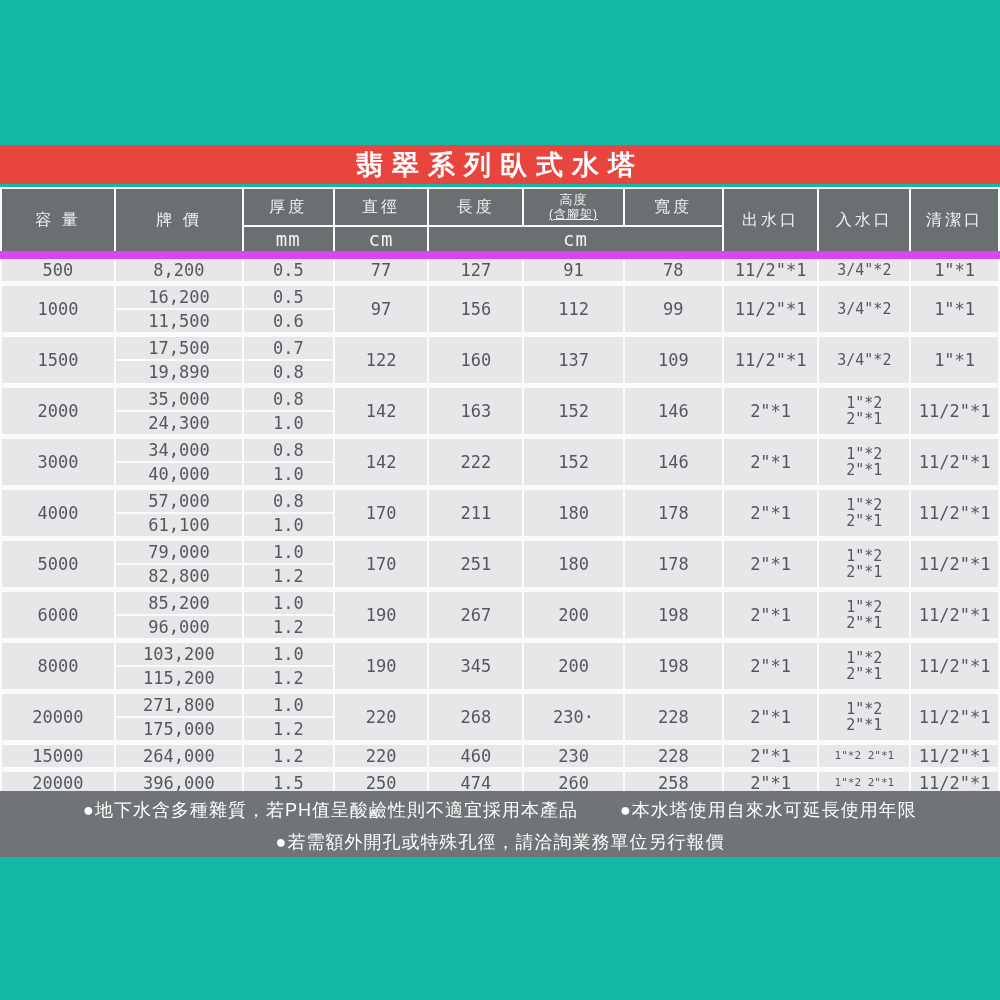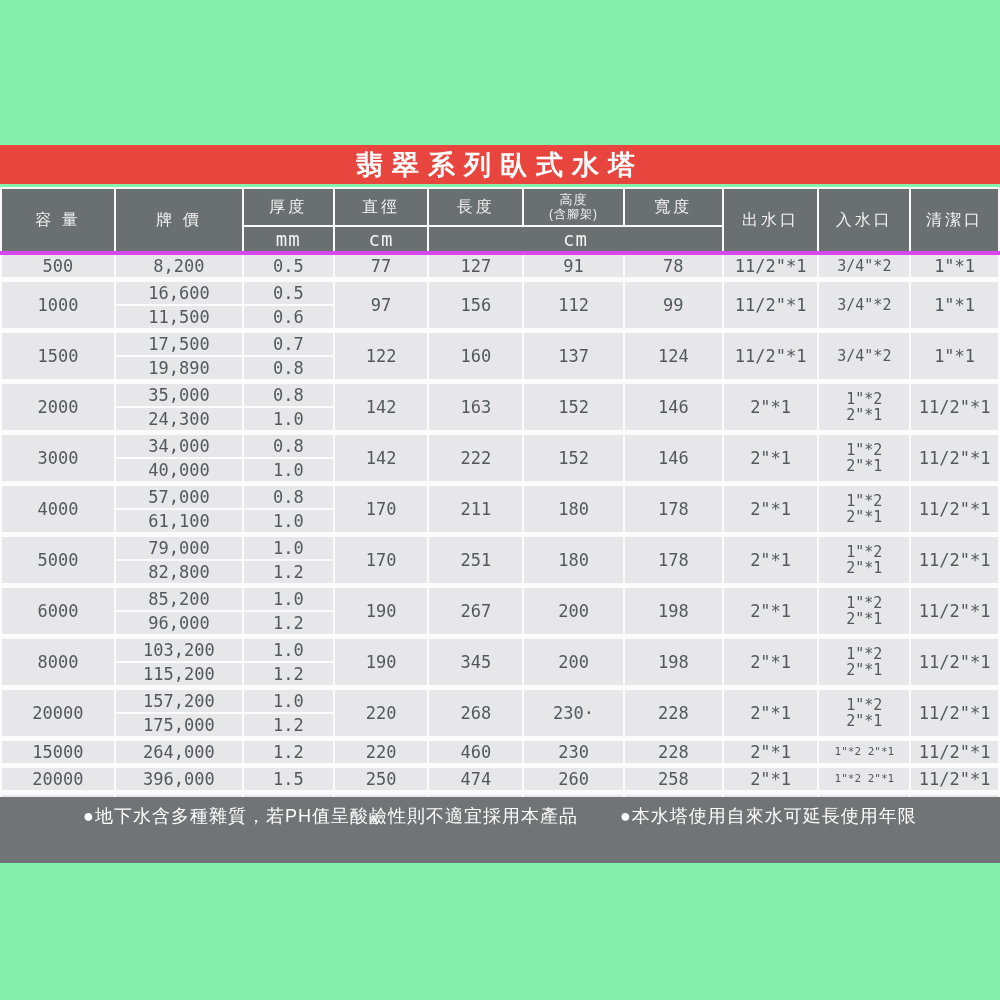--- a/index.html
+++ b/index.html
@@ -4,7 +4,7 @@
 <style>
   html,body{margin:0;padding:0;background:#ffffff;}
   body{width:1000px;height:1000px;font-family:"Liberation Sans",sans-serif;}
-  .sheet{position:absolute;top:0;left:0;width:1000px;height:1000px;background:#86efac;overflow:hidden;}
+  .sheet{position:absolute;top:0;left:0;width:1000px;height:1000px;background:#14b8a6;overflow:hidden;}
   .title-bar{
     position:absolute;top:145px;left:0;width:1000px;height:39px;
     background:#e8453e;color:#ffffff;text-align:center;

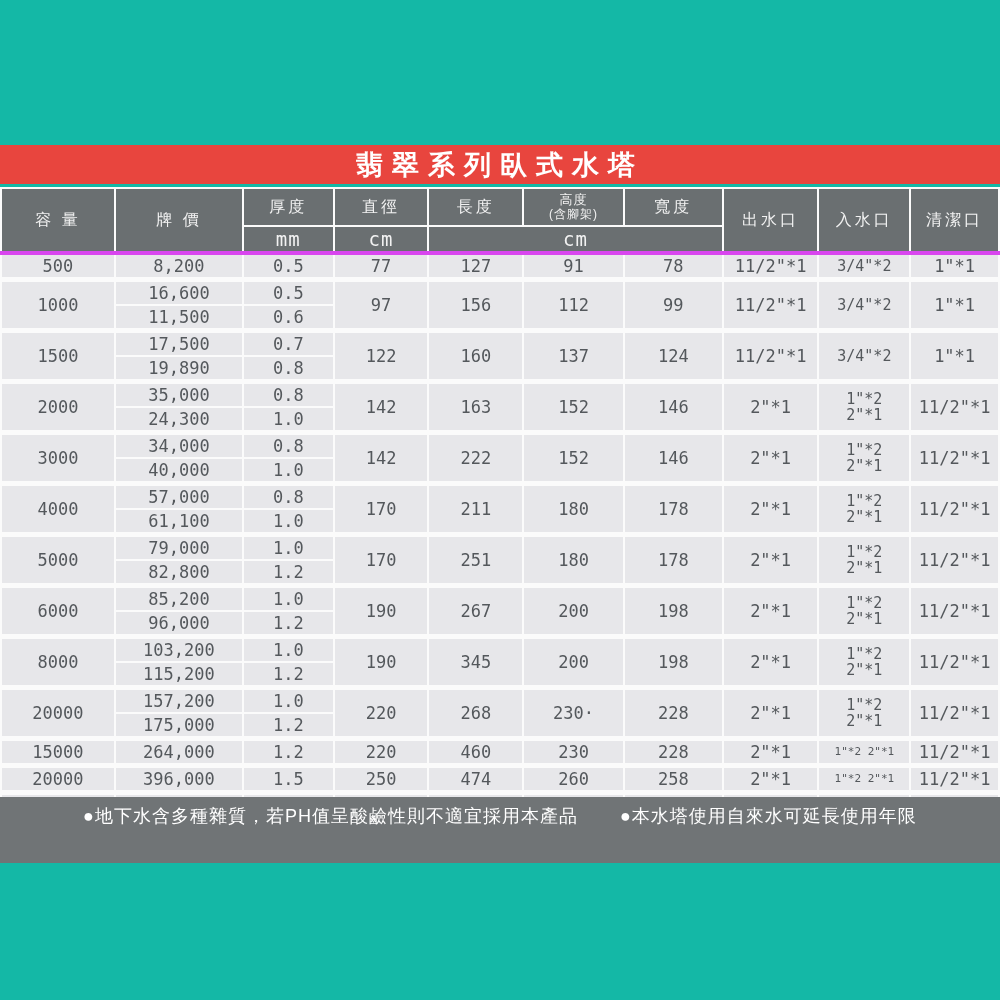--- a/index.html
+++ b/index.html
@@ -23,7 +23,7 @@
     font-size:16px;letter-spacing:3px;height:34px;
   }
   .spec-table th.hdr-height{font-size:13px;letter-spacing:1px;line-height:1.15;}
-  .spec-table th.hdr-height .sub2{font-size:12px;}
+  .spec-table th.hdr-height .sub2{font-size:12px;text-decoration:underline;}
   .spec-table tr.hdr-unit th{height:14px;font-size:19px;letter-spacing:1px;font-family:"DejaVu Sans Mono",monospace;}
   .spec-table td{
     background:#e7e7ea;color:#54585c;

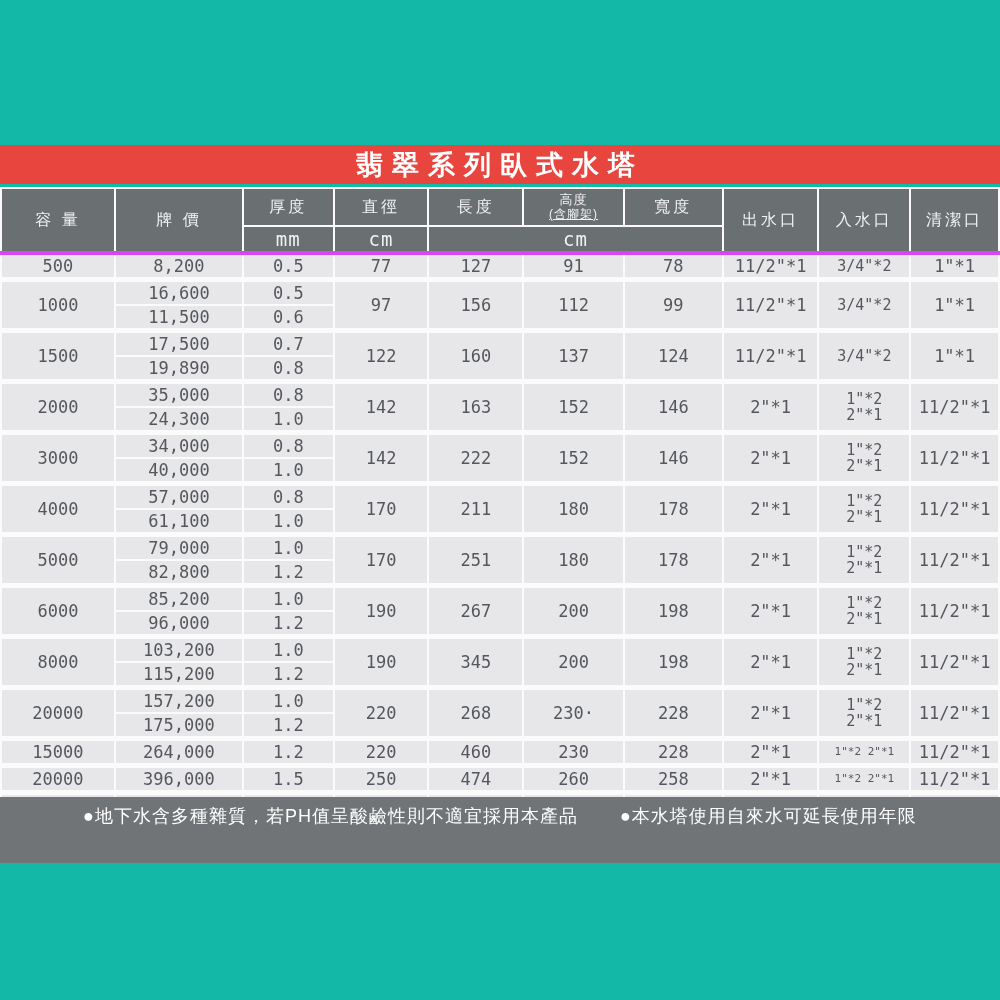--- a/index.html
+++ b/index.html
@@ -30,7 +30,7 @@
     font-family:"DejaVu Sans Mono",monospace;font-size:17px;height:20px;
   }
   .spec-table tr.group-start td{border-top:5px solid #fbfbfb;}
-  .spec-table tr.first-row td{border-top:4px solid #d946ef;}
+  .spec-table tr.first-row td{border-top:8px solid #d946ef;}
   .spec-table td.cell-inlet div{line-height:1.1;font-size:15px;}
   .spec-table td.cell-inlet.small div{font-size:11px;letter-spacing:0px;}
   .notes-bar{

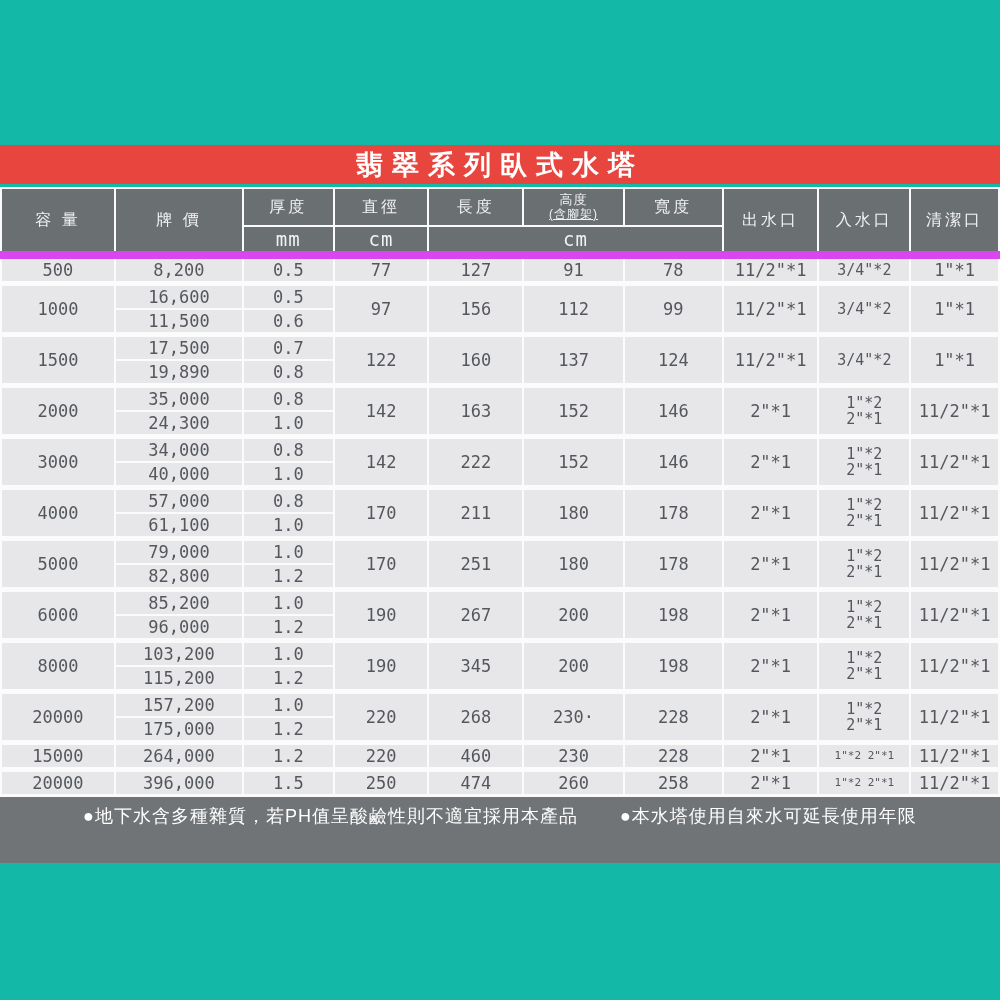--- a/index.html
+++ b/index.html
@@ -102,7 +102,7 @@
         </tr>
         <tr class="group-start">
           <td rowspan="2">1000</td>
-          <td>16,600</td>
+          <td>16,200</td>
           <td>0.5</td>
           <td rowspan="2">97</td>
           <td rowspan="2">156</td>

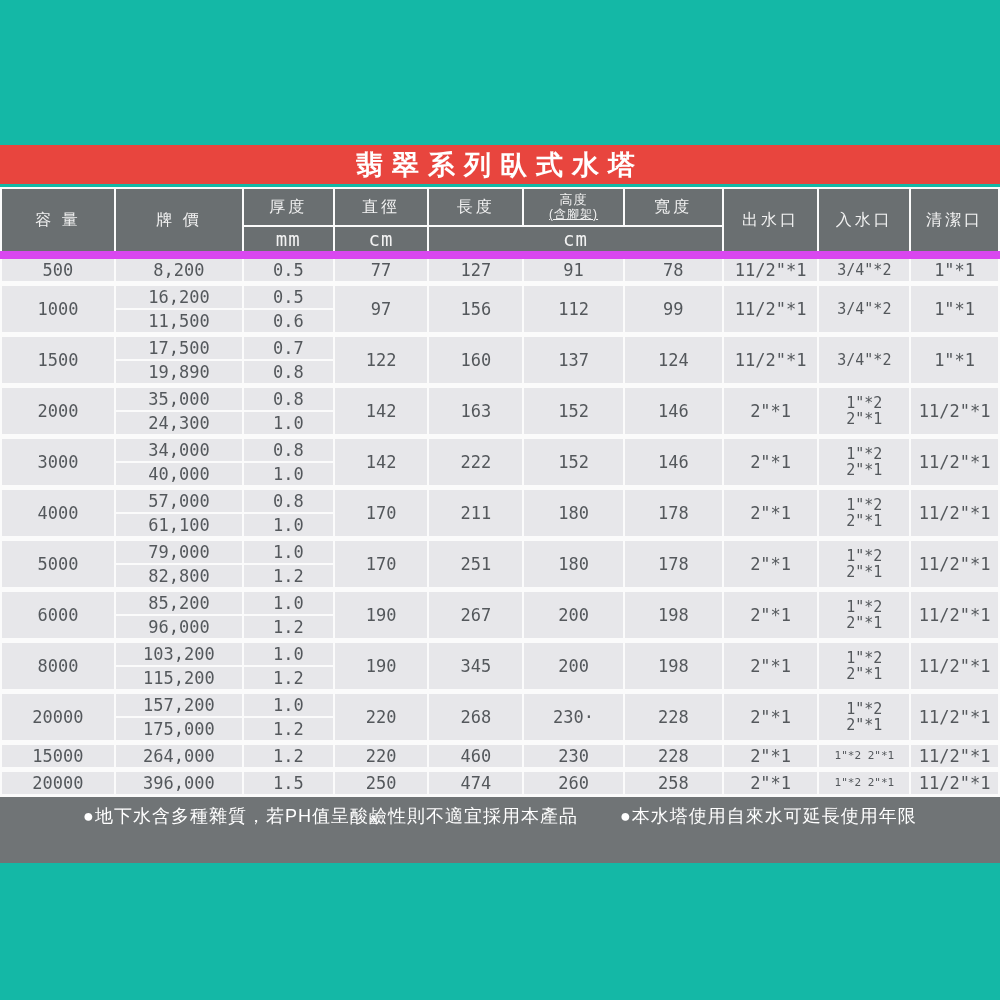--- a/index.html
+++ b/index.html
@@ -125,7 +125,7 @@
           <td rowspan="2">122</td>
           <td rowspan="2">160</td>
           <td rowspan="2">137</td>
-          <td rowspan="2">124</td>
+          <td rowspan="2">109</td>
           <td rowspan="2">11/2"*1</td>
           <td rowspan="2" class="cell-inlet">
             <div>3/4"*2</div>

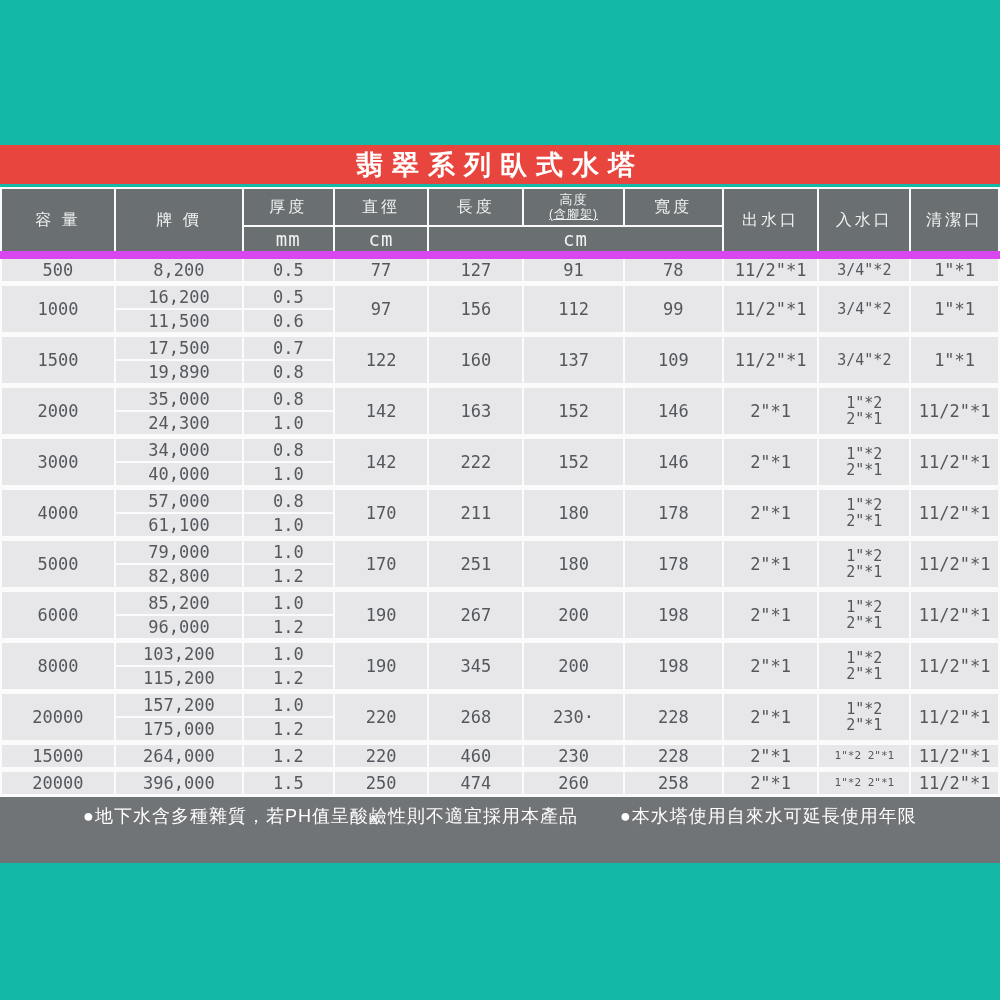--- a/index.html
+++ b/index.html
@@ -252,7 +252,7 @@
         </tr>
         <tr class="group-start">
           <td rowspan="2">20000</td>
-          <td>157,200</td>
+          <td>271,800</td>
           <td>1.0</td>
           <td rowspan="2">220</td>
           <td rowspan="2">268</td>

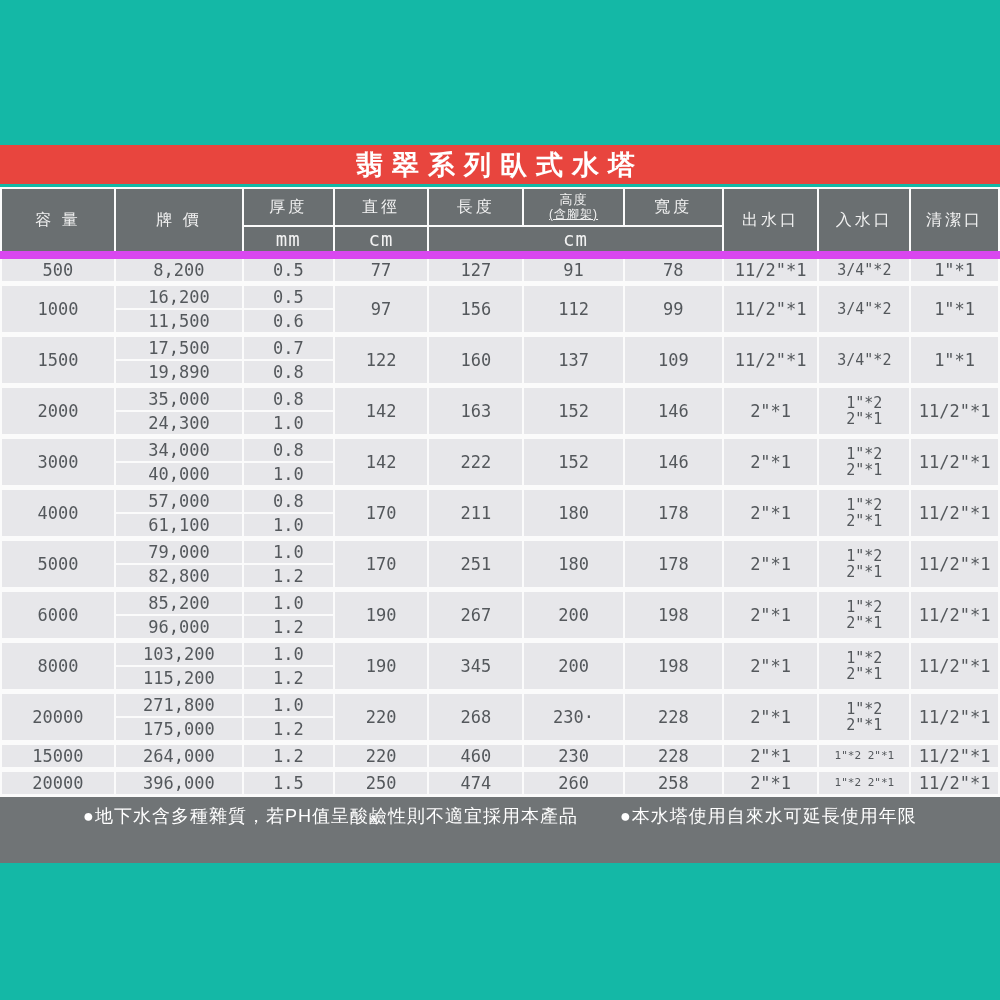--- a/index.html
+++ b/index.html
@@ -36,7 +36,7 @@
   .notes-bar{
     position:absolute;top:791px;left:0;width:1000px;height:66px;
     background:#707476;color:#ffffff;text-align:center;
-    font-size:18px;letter-spacing:1px;margin-top:6px;
+    font-size:18px;letter-spacing:1px;
   }
   .notes-bar .line{margin-top:7px;line-height:25px;}
   .notes-bar .gap{display:inline-block;width:42px;}

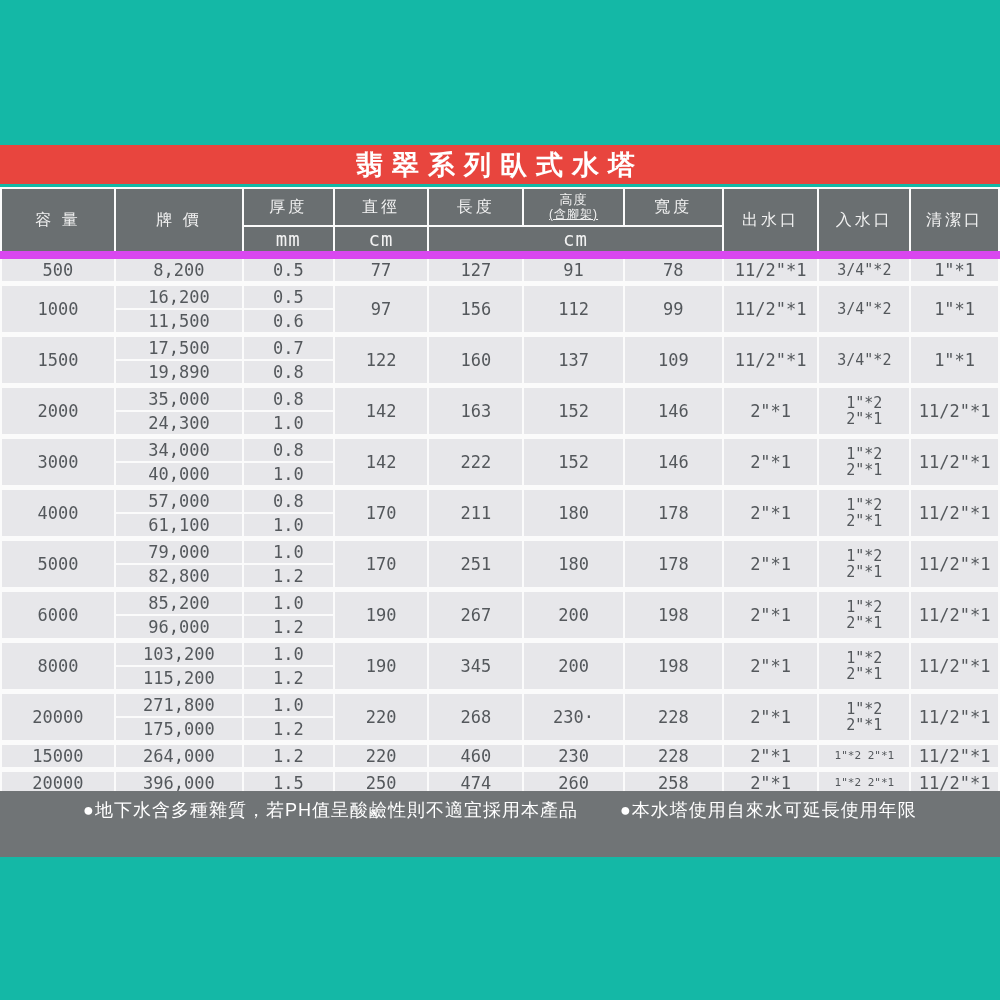--- a/index.html
+++ b/index.html
@@ -318,6 +318,9 @@
     <div class="line">
       <span>●地下水含多種雜質，若PH值呈酸鹼性則不適宜採用本產品</span><span class="gap"></span><span>●本水塔使用自來水可延長使用年限</span>
     </div>
+    <div class="line">
+      <span>●若需額外開孔或特殊孔徑，請洽詢業務單位另行報價</span>
+    </div>
   </div>
 
 </div>

